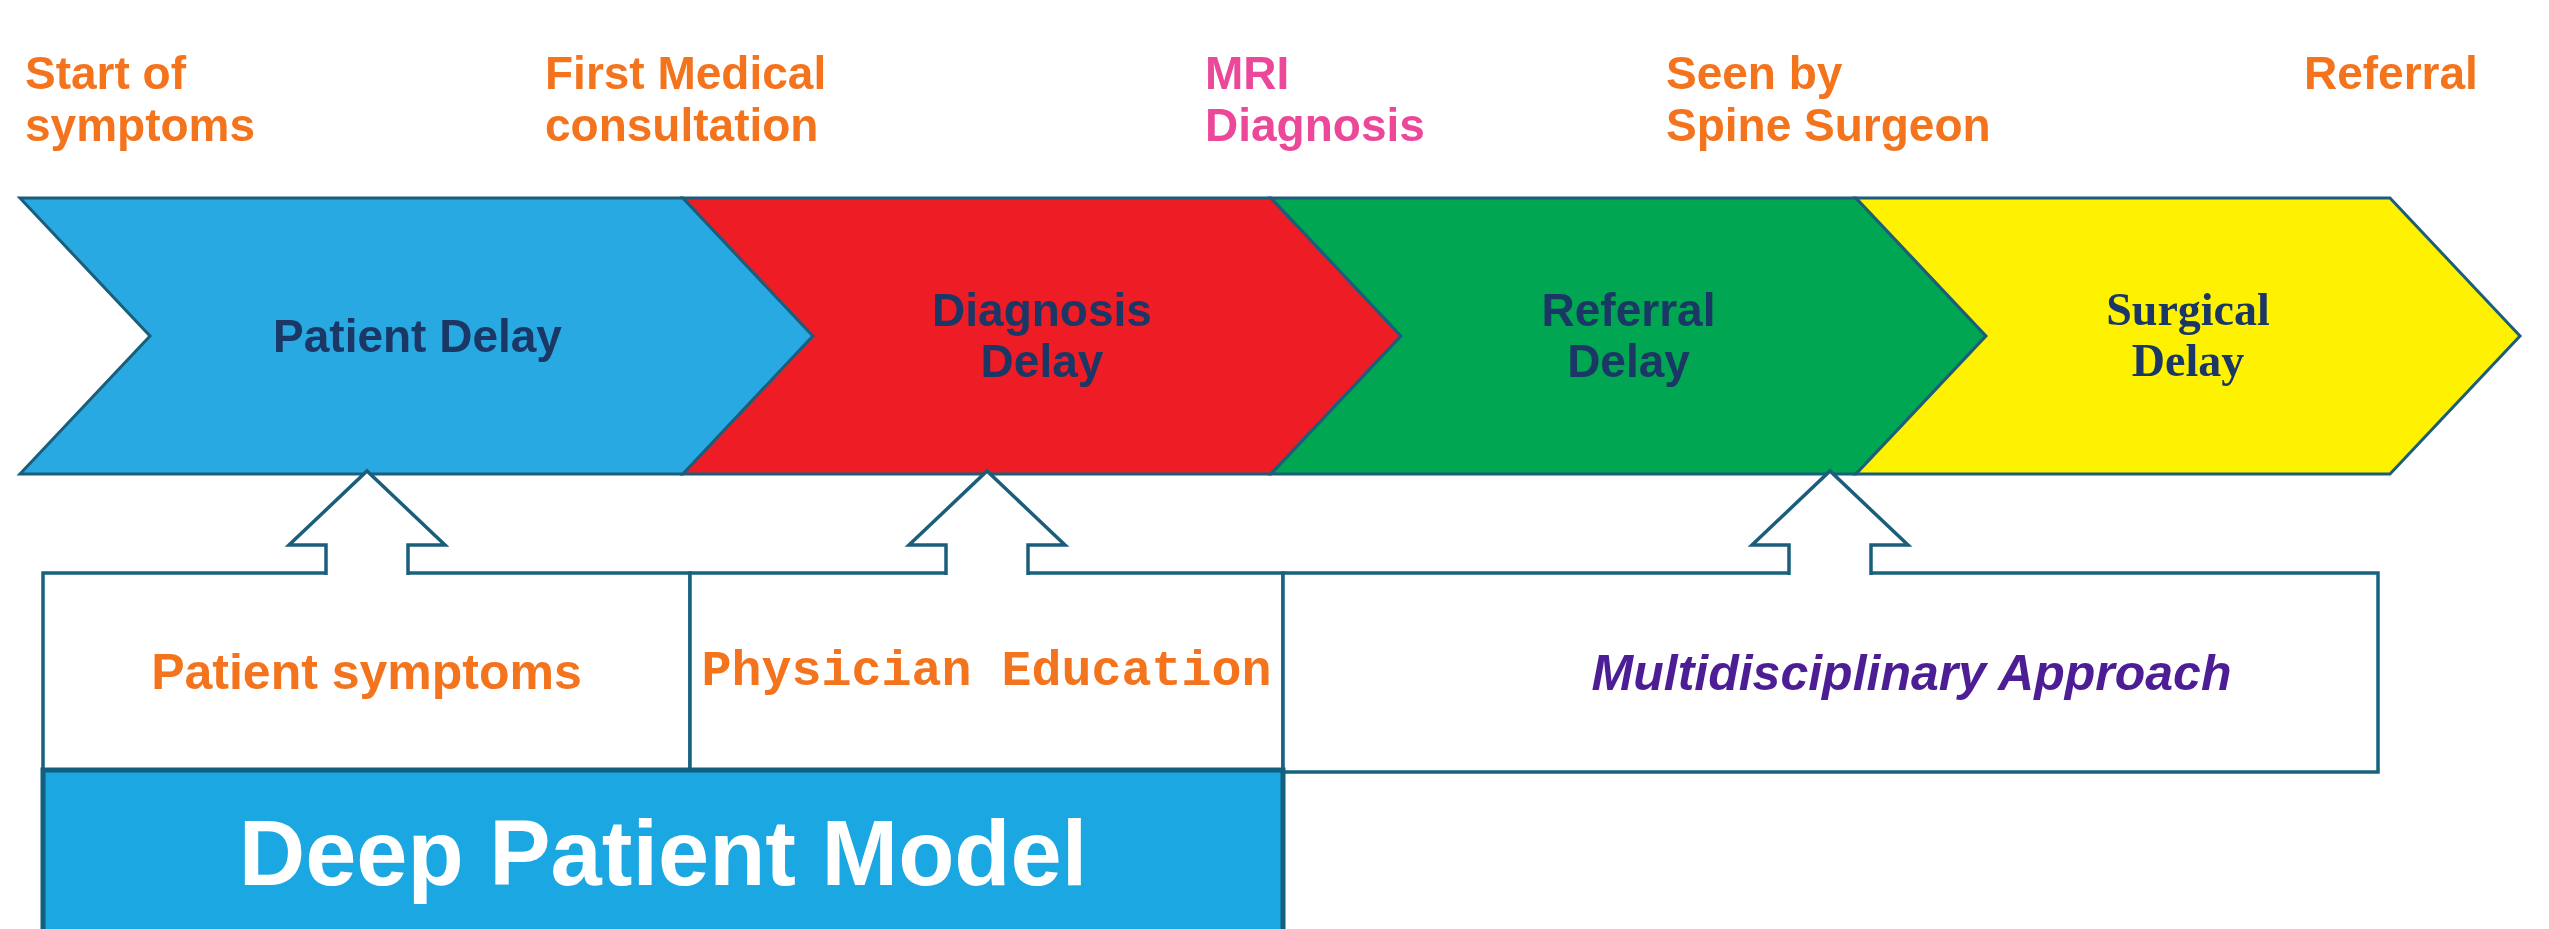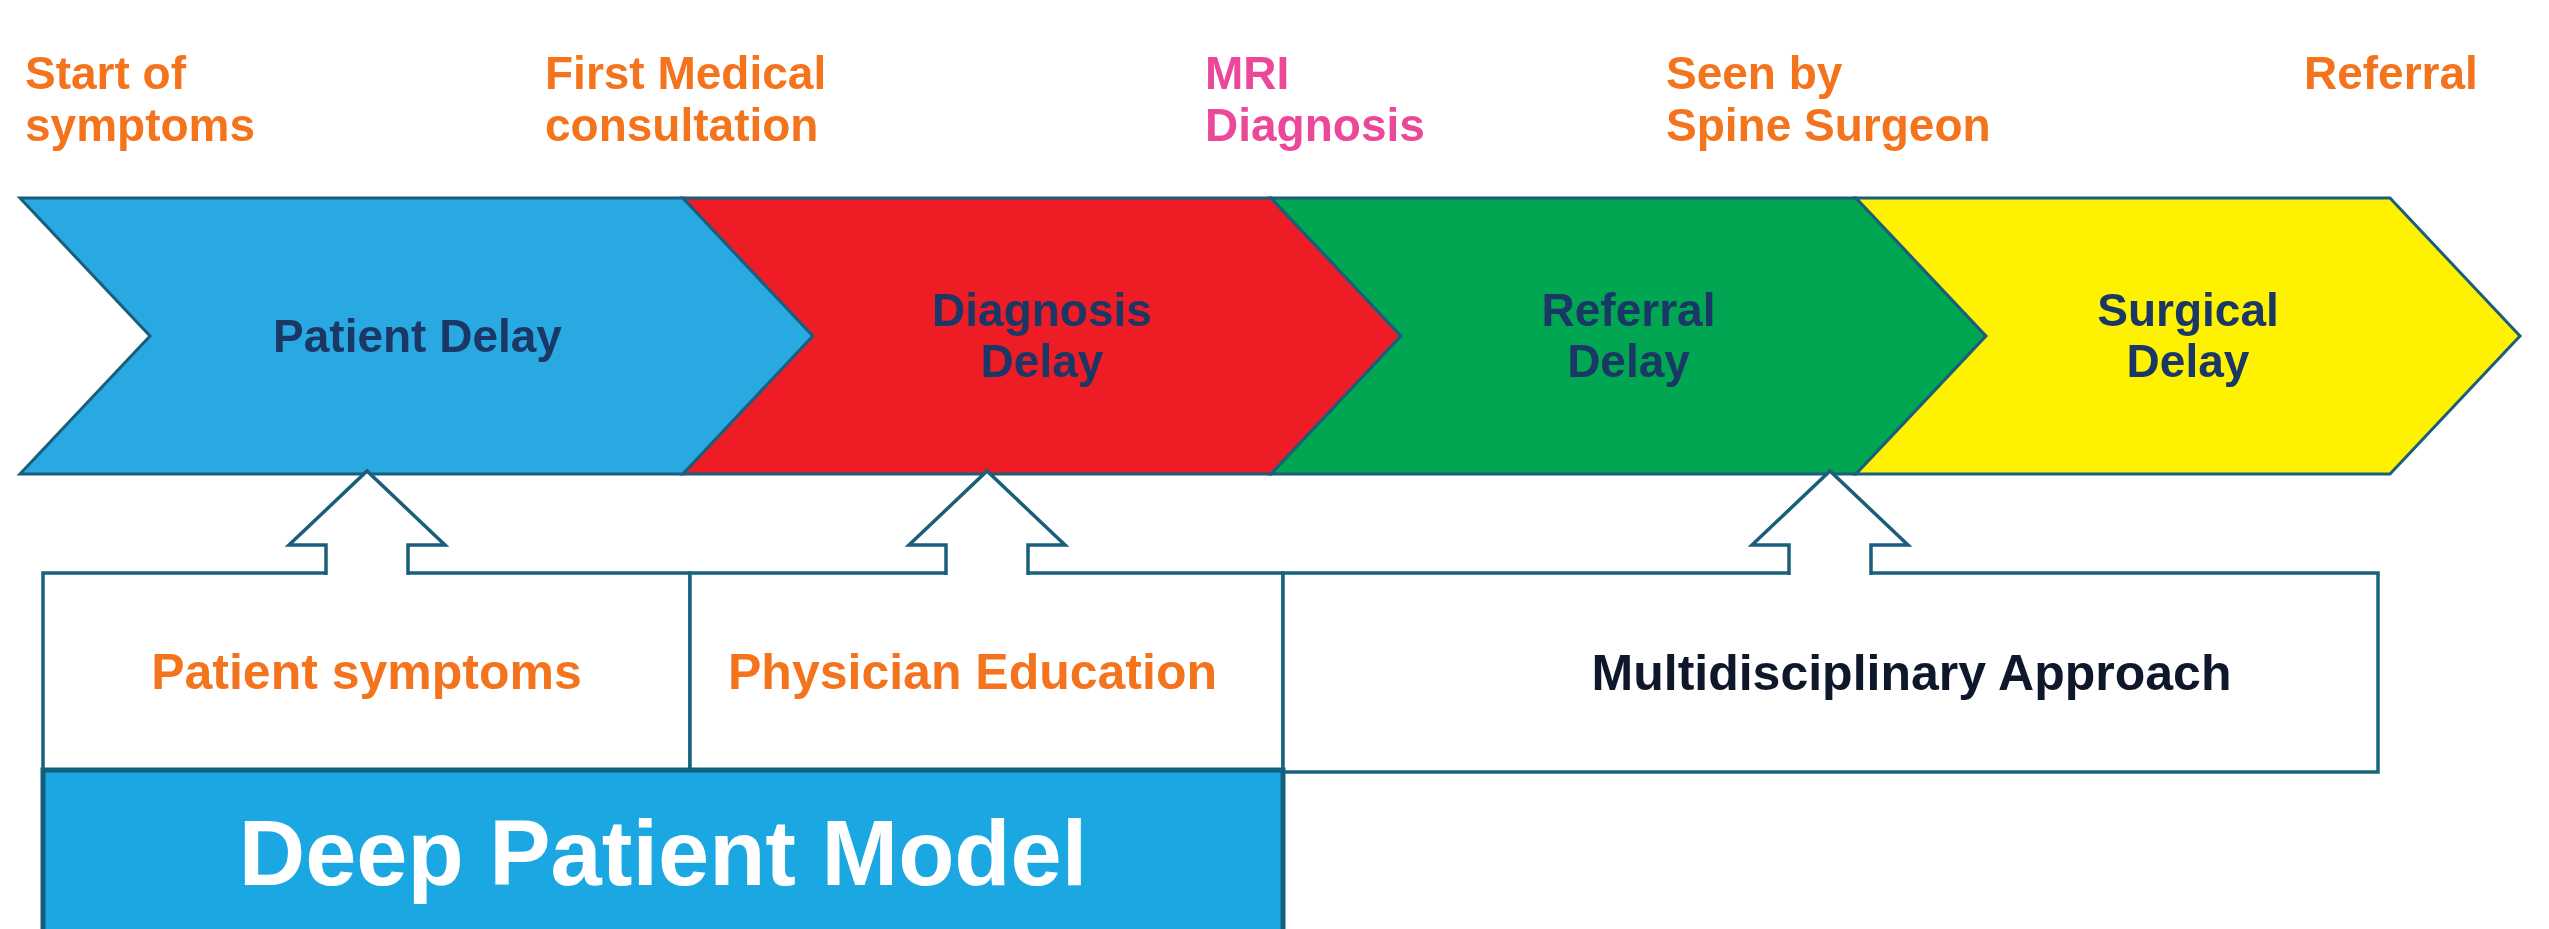--- a/index.html
+++ b/index.html
@@ -69,7 +69,7 @@
 Delay</div>
   <div class="lbl stage" style="left: 1271px; width: 715px; color: rgb(27, 55, 101);">Referral
 Delay</div>
-  <div class="lbl stage" style="left: 1856px; width: 664px; color: rgb(27, 55, 101);">Surgical
+  <div class="lbl stage" style="left: 1856px; width: 664px; color: rgb(27, 55, 101); font-family: Liberation Serif, serif;">Surgical
 Delay</div>
 
   <div class="lbl boxlabel" style="left: 43px; width: 647px; color: rgb(244, 115, 29);">Patient symptoms</div>

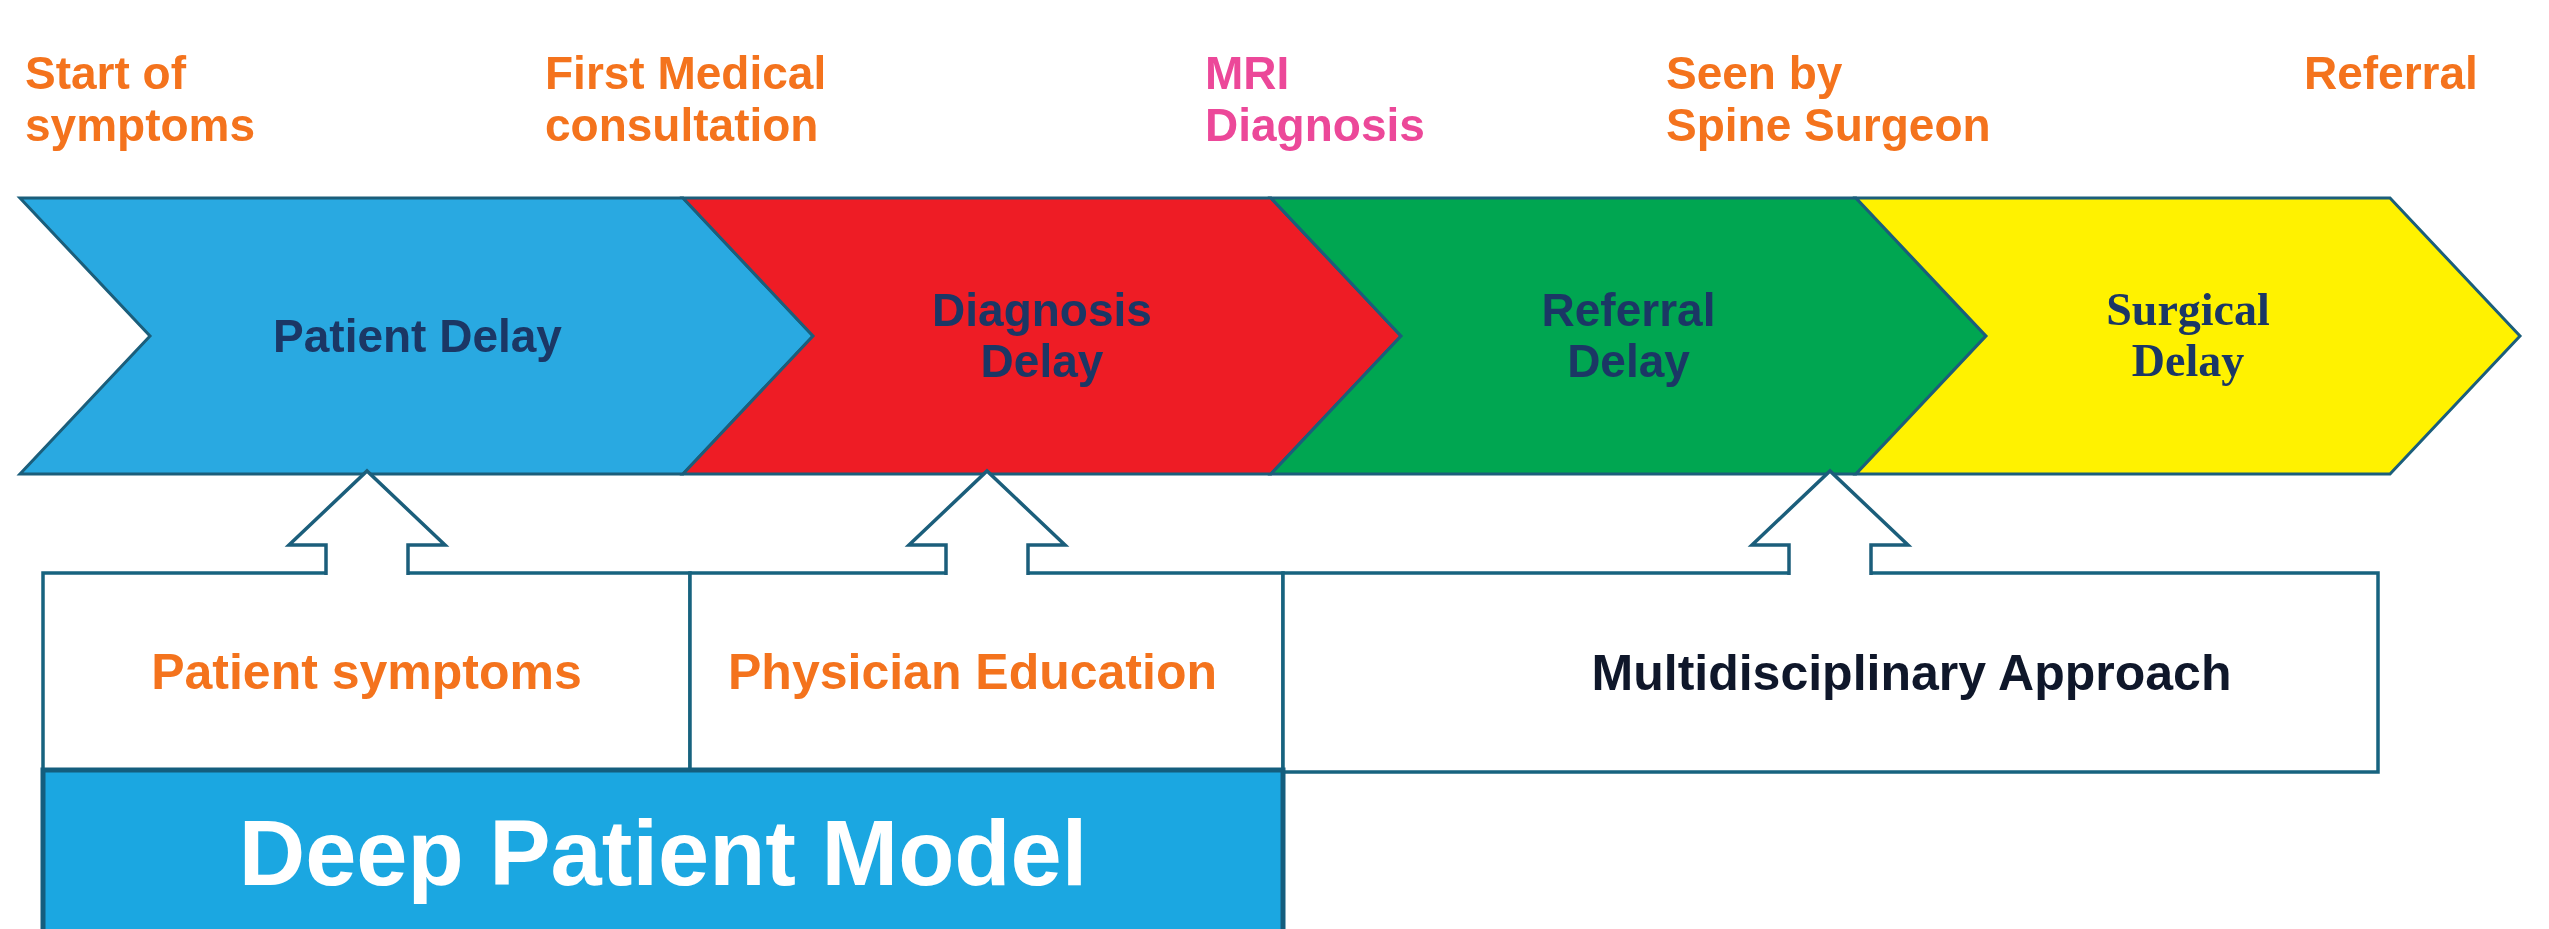--- a/index.html
+++ b/index.html
@@ -73,7 +73,7 @@
 Delay</div>
 
   <div class="lbl boxlabel" style="left: 43px; width: 647px; color: rgb(244, 115, 29);">Patient symptoms</div>
-  <div class="lbl boxlabel" style="left: 676px; width: 593px; color: rgb(244, 115, 29);">Physician Education</div>
+  <div class="lbl boxlabel" style="left: 690px; width: 593px; color: rgb(244, 115, 29); font-family: Liberation Mono, monospace;">Physician Education</div>
   <div class="lbl boxlabel" style="left: 1283px; width: 1257px; height: 199px; color: #0f172a;">Multidisciplinary Approach</div>
 
   <div class="lbl dlmlabel" style="color: rgb(255, 255, 255);">Deep Patient Model</div>

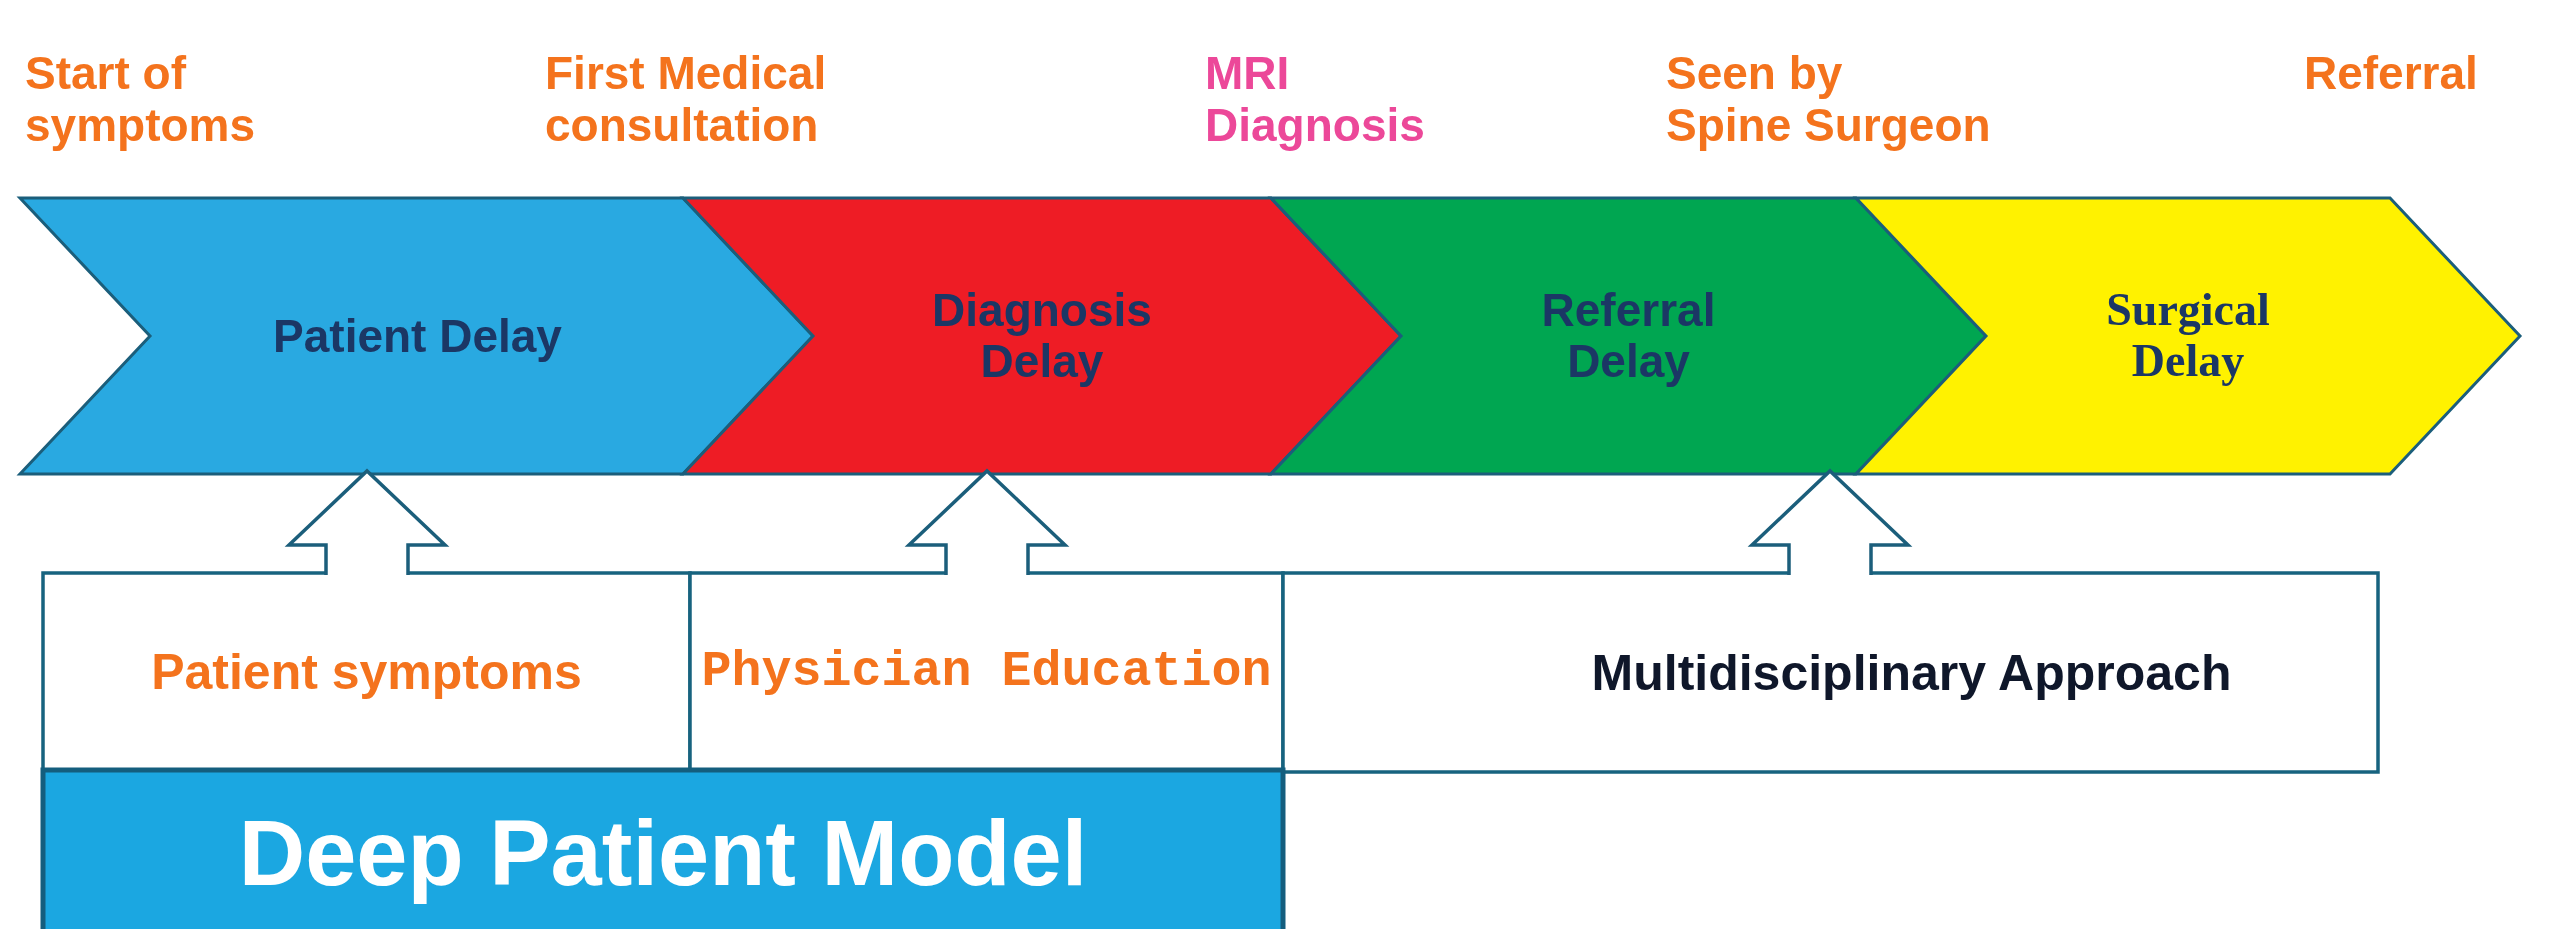--- a/index.html
+++ b/index.html
@@ -74,7 +74,7 @@
 
   <div class="lbl boxlabel" style="left: 43px; width: 647px; color: rgb(244, 115, 29);">Patient symptoms</div>
   <div class="lbl boxlabel" style="left: 690px; width: 593px; color: rgb(244, 115, 29); font-family: Liberation Mono, monospace;">Physician Education</div>
-  <div class="lbl boxlabel" style="left: 1283px; width: 1257px; height: 199px; color: #0f172a;">Multidisciplinary Approach</div>
+  <div class="lbl boxlabel" style="left: 1283px; width: 1257px; height: 199px; color: #4c1d95; font-style: italic;">Multidisciplinary Approach</div>
 
   <div class="lbl dlmlabel" style="color: rgb(255, 255, 255);">Deep Patient Model</div>
 

